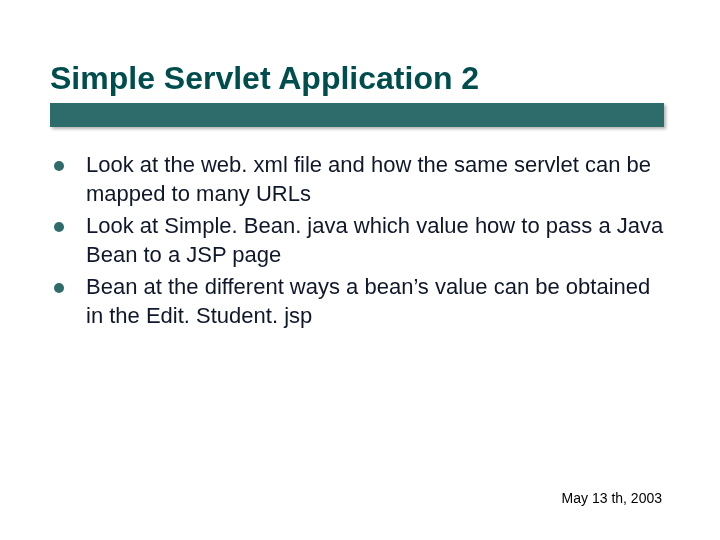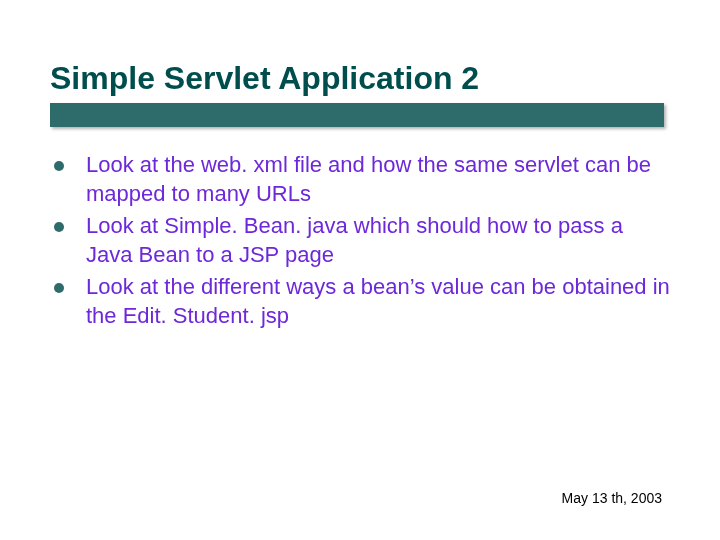--- a/index.html
+++ b/index.html
@@ -49,7 +49,7 @@
   }
   .bullet-text {
     font-size: 22px;
-    color: #6d28d9;
+    color: #0f172a;
     line-height: 1.3;
     flex: 1;
   }

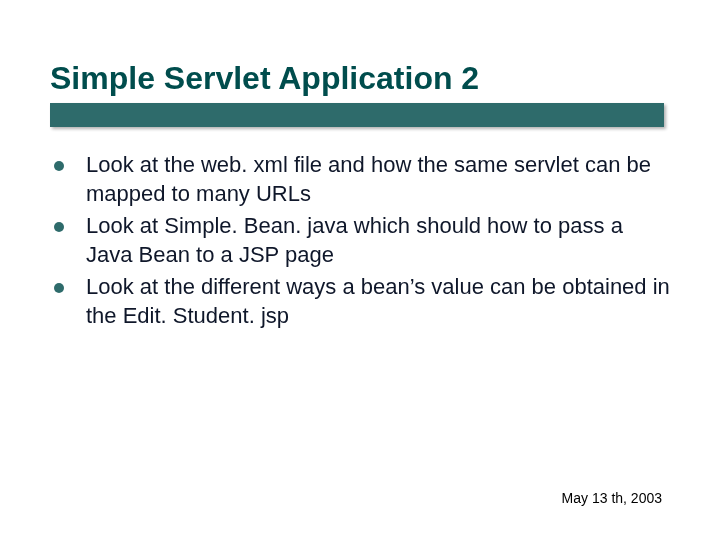--- a/index.html
+++ b/index.html
@@ -75,7 +75,7 @@
     </div>
     <div class="bullet-item">
       <div class="bullet"></div>
-      <div class="bullet-text">Look at Simple. Bean. java which should how to pass a Java Bean to a JSP page</div>
+      <div class="bullet-text">Look at Simple. Bean. java which value how to pass a Java Bean to a JSP page</div>
     </div>
     <div class="bullet-item">
       <div class="bullet"></div>

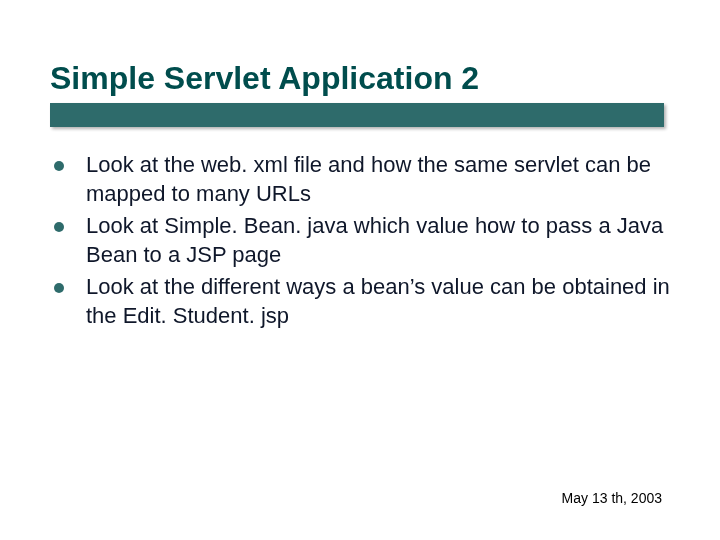--- a/index.html
+++ b/index.html
@@ -79,7 +79,7 @@
     </div>
     <div class="bullet-item">
       <div class="bullet"></div>
-      <div class="bullet-text">Look at the different ways a bean’s value can be obtained in the Edit. Student. jsp</div>
+      <div class="bullet-text">Bean at the different ways a bean’s value can be obtained in the Edit. Student. jsp</div>
     </div>
   </div>
 

